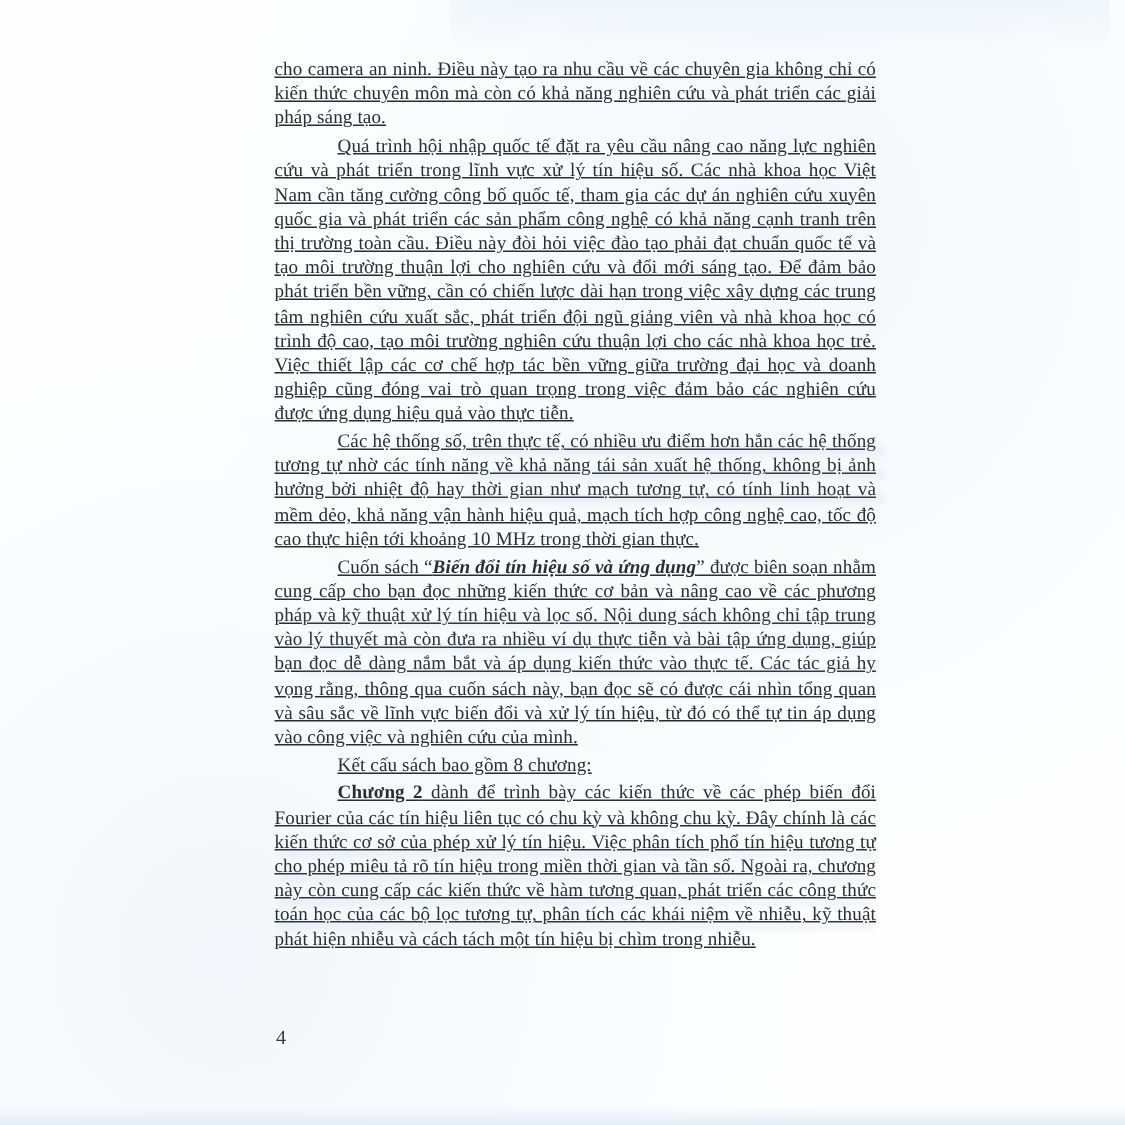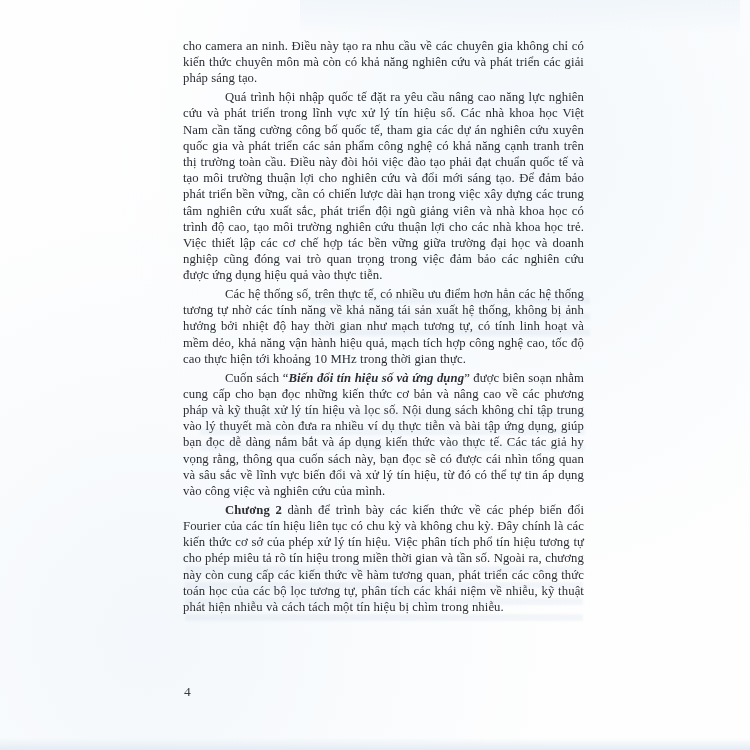--- a/index.html
+++ b/index.html
@@ -31,6 +31,7 @@
     color: #2b2d33;
     text-align: justify;
     letter-spacing: 0.1px;
+    text-decoration: underline;
   }
   .para { margin: 0 0 2.5px 0; }
   .para.indent { text-indent: 42px; }

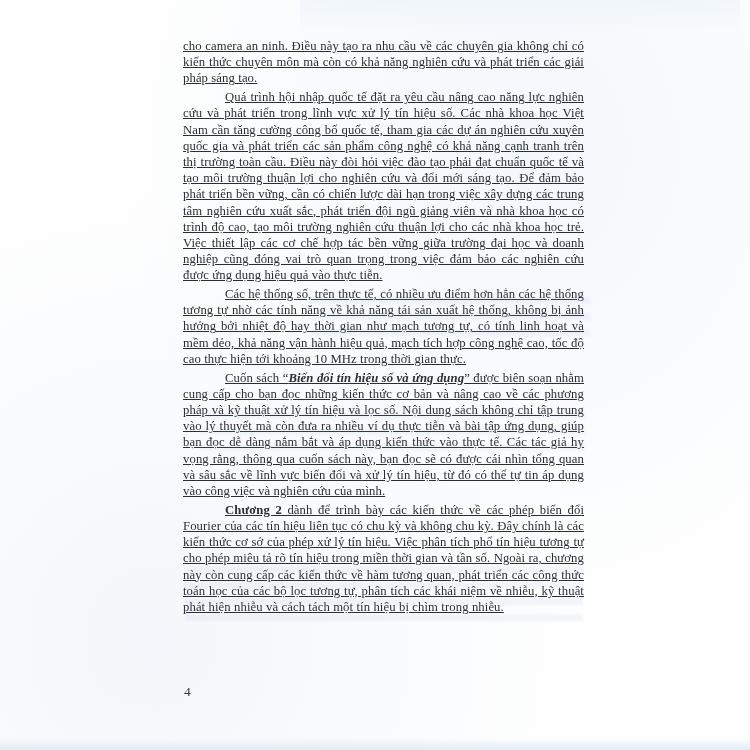--- a/index.html
+++ b/index.html
@@ -93,6 +93,7 @@
       <p class="para indent"><span class="run-normal">Quá trình hội nhập quốc tế đặt ra yêu cầu nâng cao năng lực nghiên cứu và phát triển trong lĩnh vực xử lý tín hiệu số. Các nhà khoa học Việt Nam cần tăng cường công bố quốc tế, tham gia các dự án nghiên cứu xuyên quốc gia và phát triển các sản phẩm công nghệ có khả năng cạnh tranh trên thị trường toàn cầu. Điều này đòi hỏi việc đào tạo phải đạt chuẩn quốc tế và tạo môi trường thuận lợi cho nghiên cứu và đổi mới sáng tạo. Để đảm bảo phát triển bền vững, cần có chiến lược dài hạn trong việc xây dựng các trung tâm nghiên cứu xuất sắc, phát triển đội ngũ giảng viên và nhà khoa học có trình độ cao, tạo môi trường nghiên cứu thuận lợi cho các nhà khoa học trẻ. Việc thiết lập các cơ chế hợp tác bền vững giữa trường đại học và doanh nghiệp cũng đóng vai trò quan trọng trong việc đảm bảo các nghiên cứu được ứng dụng hiệu quả vào thực tiễn.</span></p>
       <p class="para indent"><span class="run-normal">Các hệ thống số, trên thực tế, có nhiều ưu điểm hơn hẳn các hệ thống tương tự nhờ các tính năng về khả năng tái sản xuất hệ thống, không bị ảnh hưởng bởi nhiệt độ hay thời gian như mạch tương tự, có tính linh hoạt và mềm dẻo, khả năng vận hành hiệu quả, mạch tích hợp công nghệ cao, tốc độ cao thực hiện tới khoảng 10 MHz trong thời gian thực.</span></p>
       <p class="para indent"><span class="run-normal">Cuốn sách “</span><span class="run-bold-italic">Biến đổi tín hiệu số và ứng dụng</span><span class="run-normal">” được biên soạn nhằm cung cấp cho bạn đọc những kiến thức cơ bản và nâng cao về các phương pháp và kỹ thuật xử lý tín hiệu và lọc số. Nội dung sách không chỉ tập trung vào lý thuyết mà còn đưa ra nhiều ví dụ thực tiễn và bài tập ứng dụng, giúp bạn đọc dễ dàng nắm bắt và áp dụng kiến thức vào thực tế. Các tác giả hy vọng rằng, thông qua cuốn sách này, bạn đọc sẽ có được cái nhìn tổng quan và sâu sắc về lĩnh vực biến đổi và xử lý tín hiệu, từ đó có thể tự tin áp dụng vào công việc và nghiên cứu của mình.</span></p>
+      <p class="para indent"><span class="run-normal">Kết cấu sách bao gồm 8 chương:</span></p>
       <p class="para indent"><span class="run-bold">Chương 2</span><span class="run-normal"> dành để trình bày các kiến thức về các phép biến đổi Fourier của các tín hiệu liên tục có chu kỳ và không chu kỳ. Đây chính là các kiến thức cơ sở của phép xử lý tín hiệu. Việc phân tích phổ tín hiệu tương tự cho phép miêu tả rõ tín hiệu trong miền thời gian và tần số. Ngoài ra, chương này còn cung cấp các kiến thức về hàm tương quan, phát triển các công thức toán học của các bộ lọc tương tự, phân tích các khái niệm về nhiễu, kỹ thuật phát hiện nhiễu và cách tách một tín hiệu bị chìm trong nhiễu.</span></p>
     </div>
 

